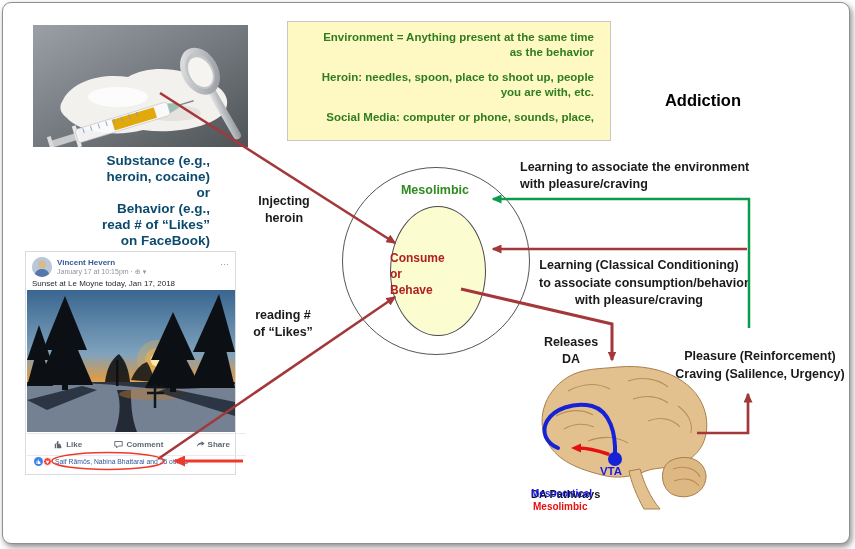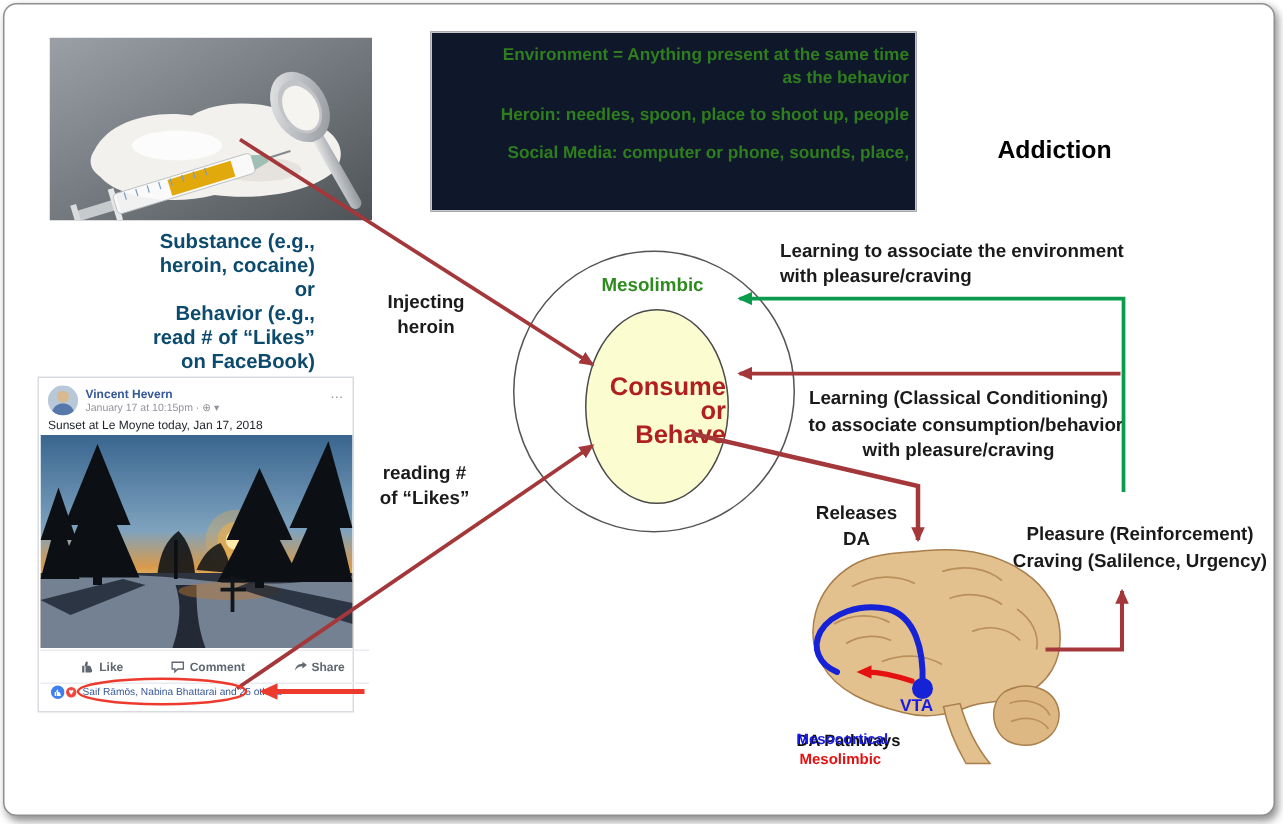--- a/index.html
+++ b/index.html
@@ -9,8 +9,8 @@
   .abs{position:absolute;}
   .nw{white-space:nowrap;}
   
-  .greenbox{left:284px;top:18px;width:324px;height:120px;background:#0f172a;border:1px solid #c7c7c7;
-            box-sizing:border-box;padding:8px 4px 6px 13px;text-align:right;color:#2e7d1e;
+  .greenbox{left:284px;top:18px;width:324px;height:120px;background:#fef9c3;border:1px solid #c7c7c7;
+            box-sizing:border-box;padding:8px 16px 6px 13px;text-align:right;color:#2e7d1e;
             font-weight:bold;font-size:11.5px;line-height:15px;}
   .greenbox .para{margin-bottom:10px;}
   

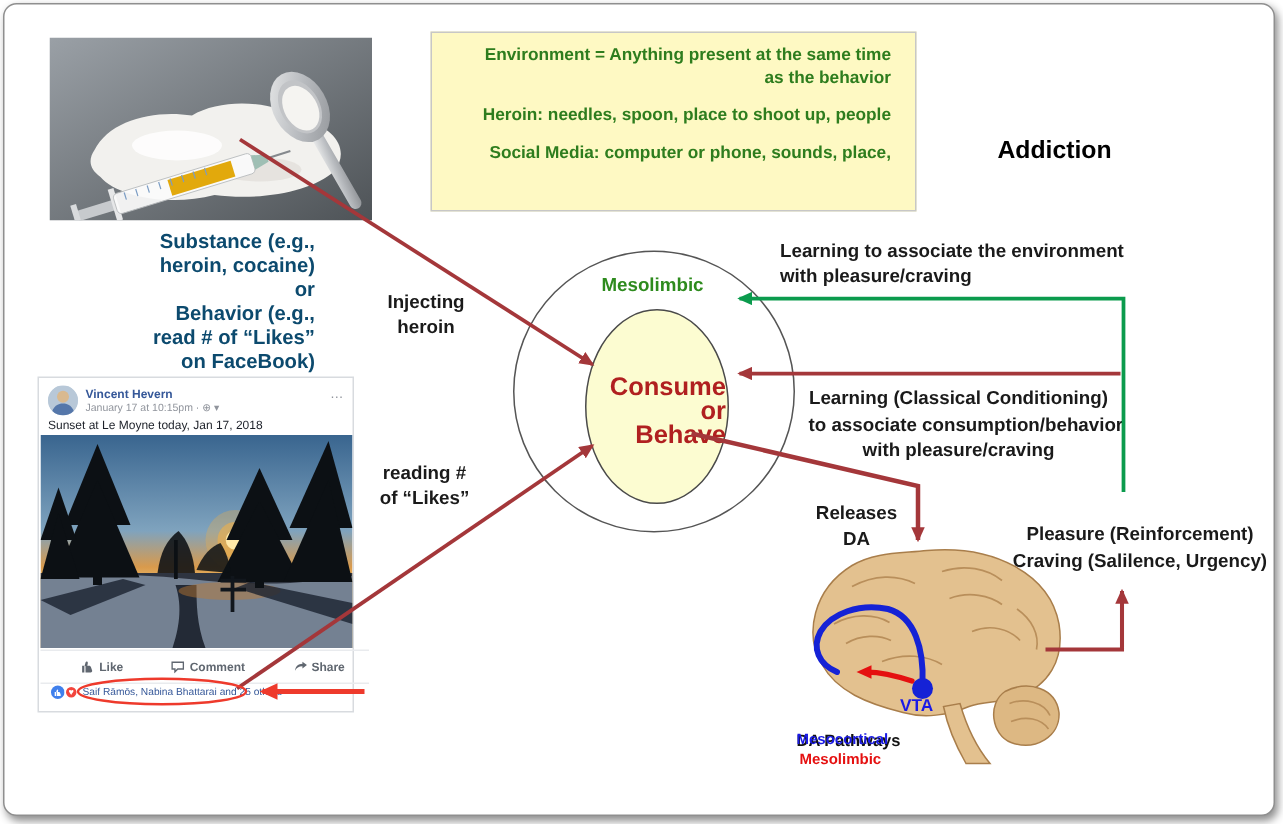--- a/index.html
+++ b/index.html
@@ -118,6 +118,7 @@
     </div>
     <div class="para">
       <div class="nw">Heroin: needles, spoon, place to shoot up, people</div>
+      <div class="nw">you are with, etc.</div>
     </div>
     <div class="para">
       <div class="nw">Social Media: computer or phone, sounds, place,</div>

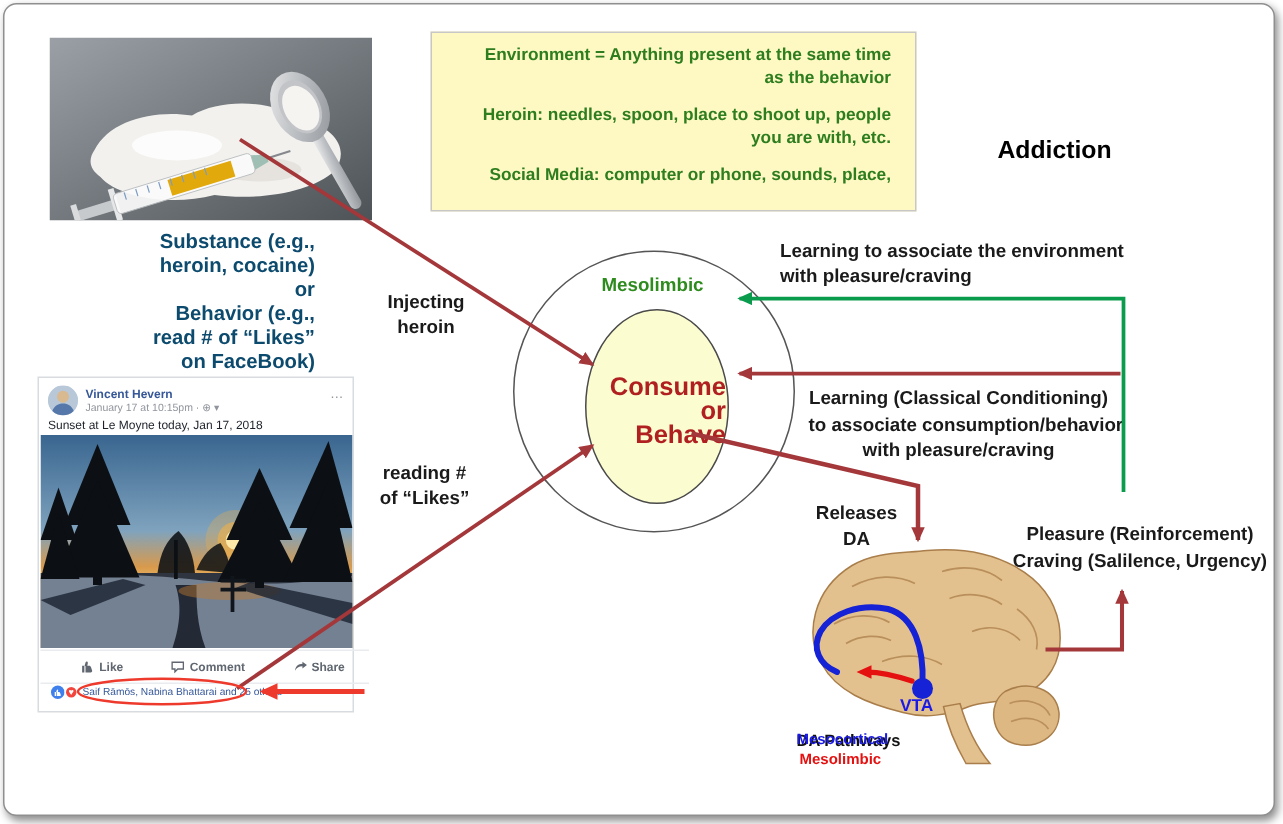--- a/index.html
+++ b/index.html
@@ -20,7 +20,7 @@
   .outer-circle{left:339px;top:164px;width:186px;height:186px;border:1.4px solid #555;border-radius:50%;background:#fff;}
   .env-label{left:362px;top:180px;width:140px;text-align:center;color:#2e8b1e;font-weight:bold;font-size:12.5px;}
   .inner-ellipse{left:387px;top:203px;width:94px;height:128px;border:1.5px solid #4a4a4a;border-radius:50%;background:#fcfcd1;}
-  .consume{left:387px;top:247px;width:94px;text-align:right;color:#b02020;font-weight:bold;font-size:17px;line-height:16px;}
+  .consume{left:387px;top:247px;width:94px;text-align:left;color:#b02020;font-weight:bold;font-size:12px;line-height:16px;}
   
   .lbl{font-weight:bold;font-size:12.5px;line-height:17px;color:#1a1a1a;}
   .lbl-injecting{left:236px;top:190px;width:90px;text-align:center;}

